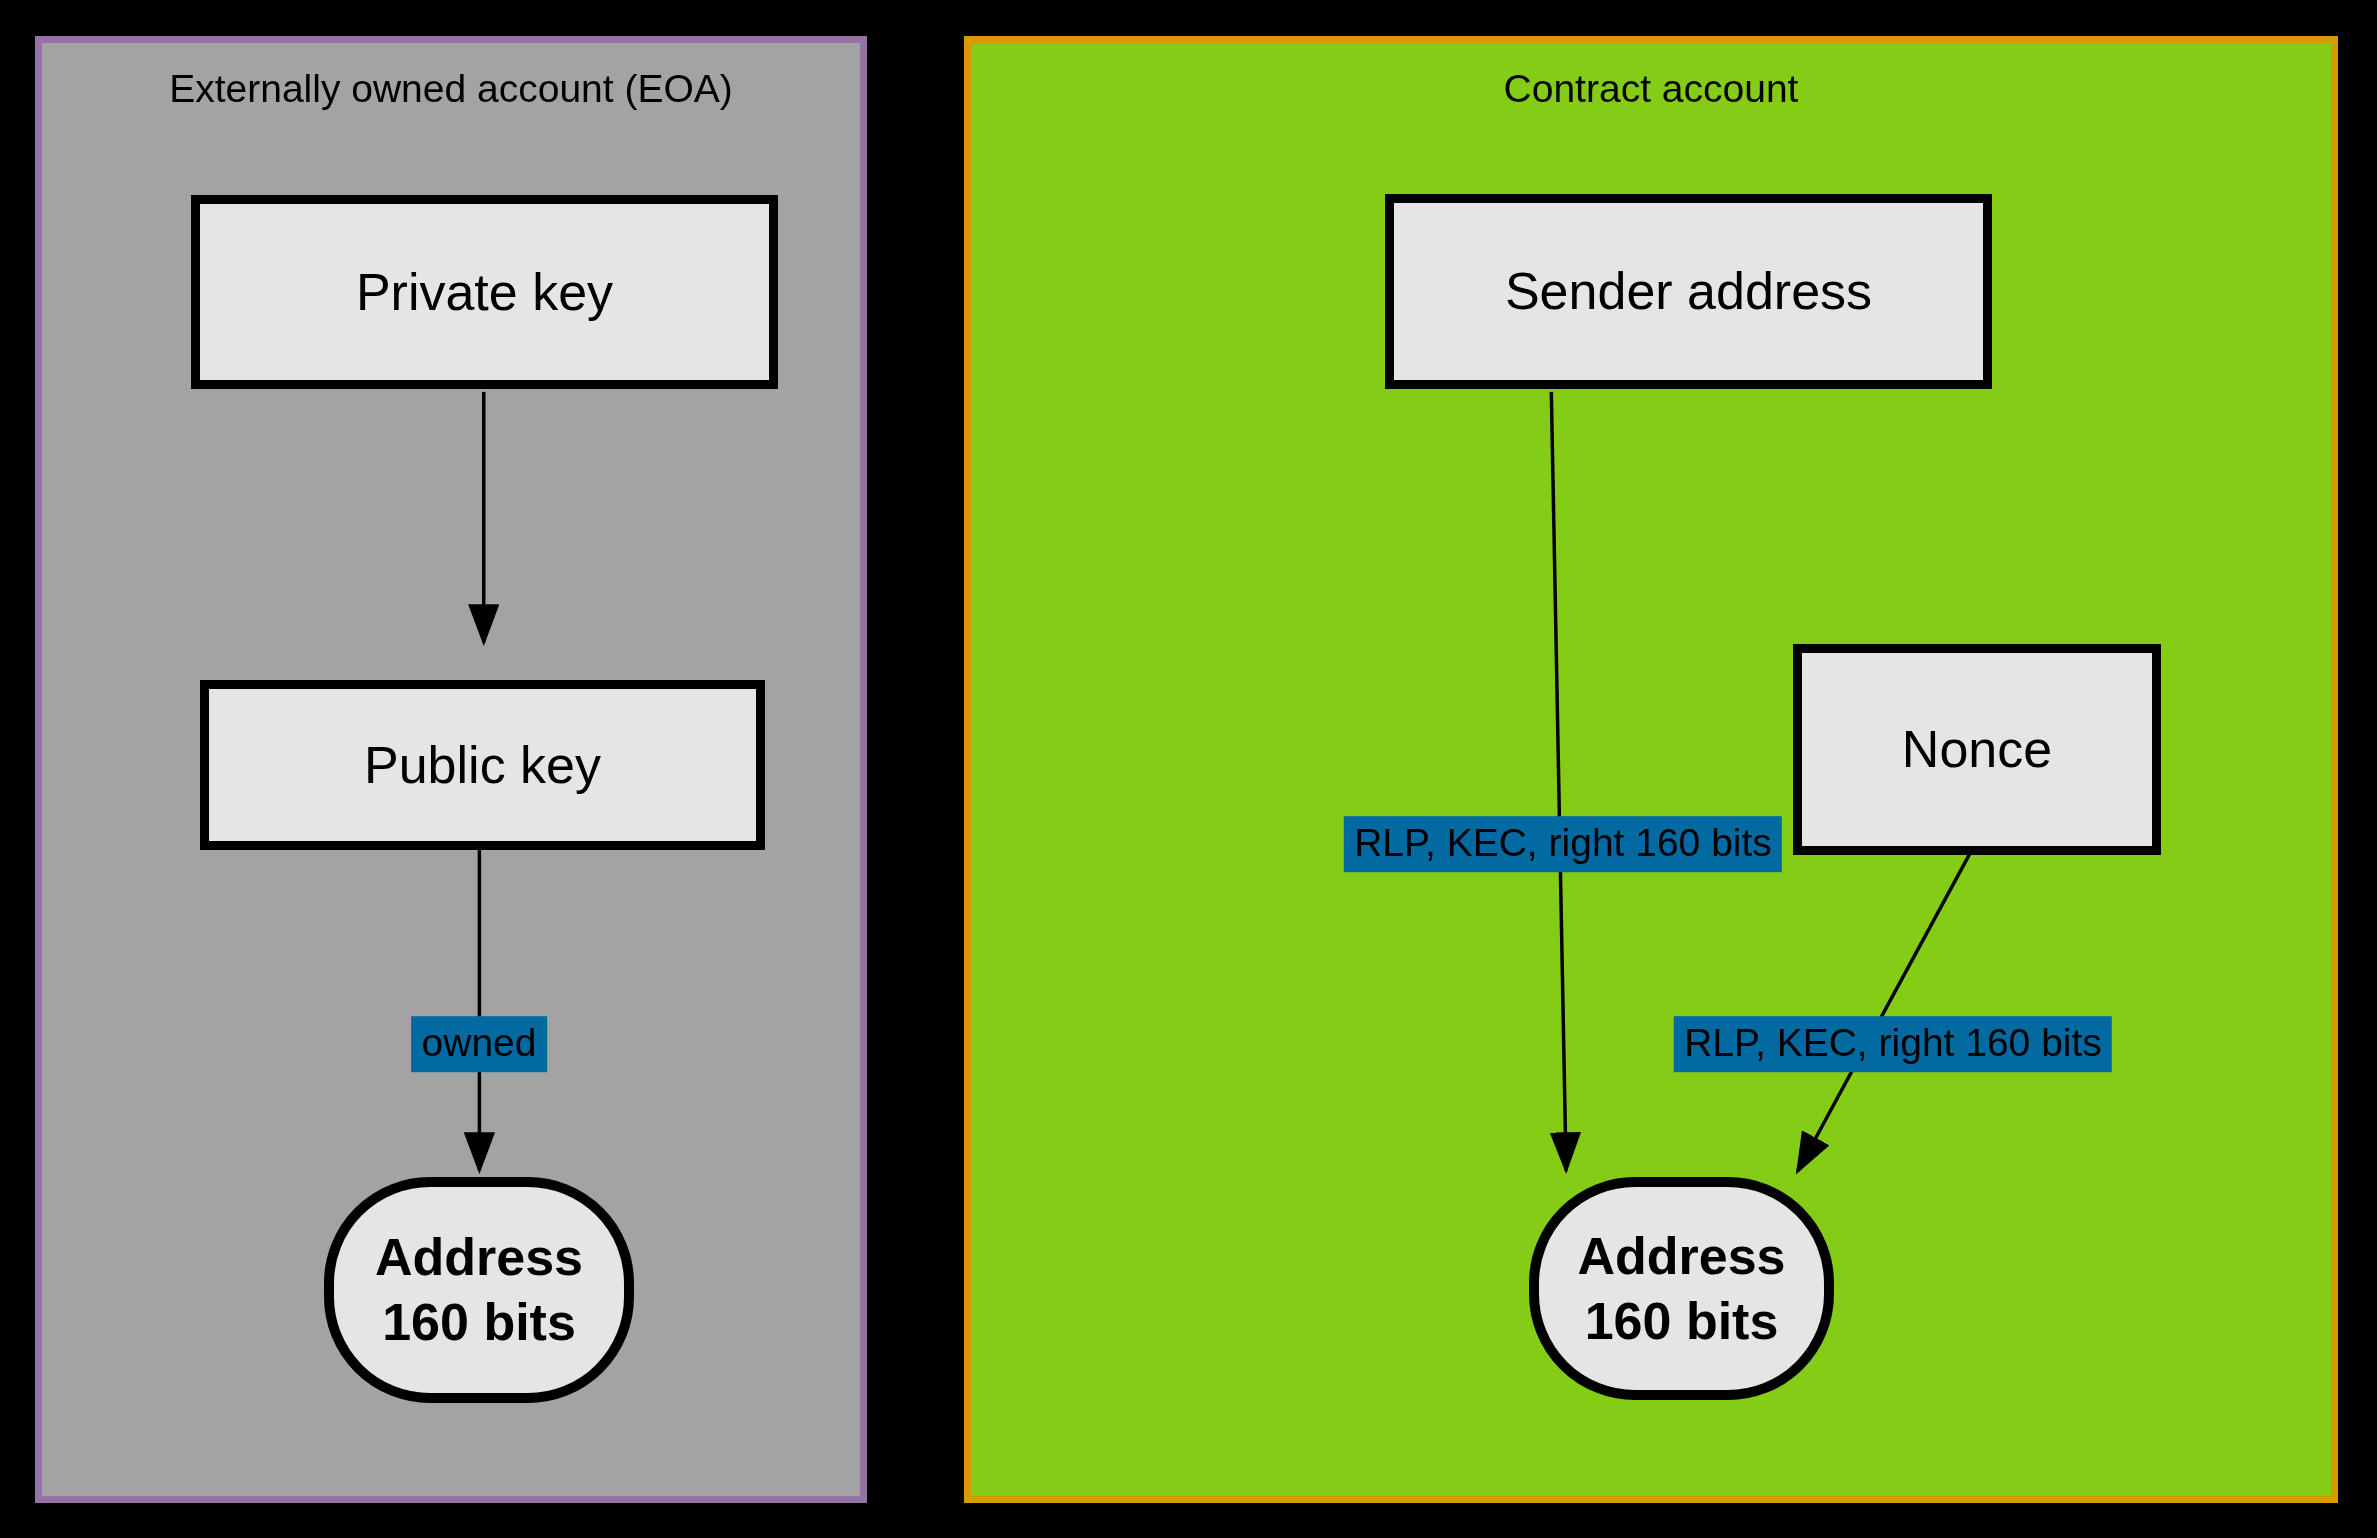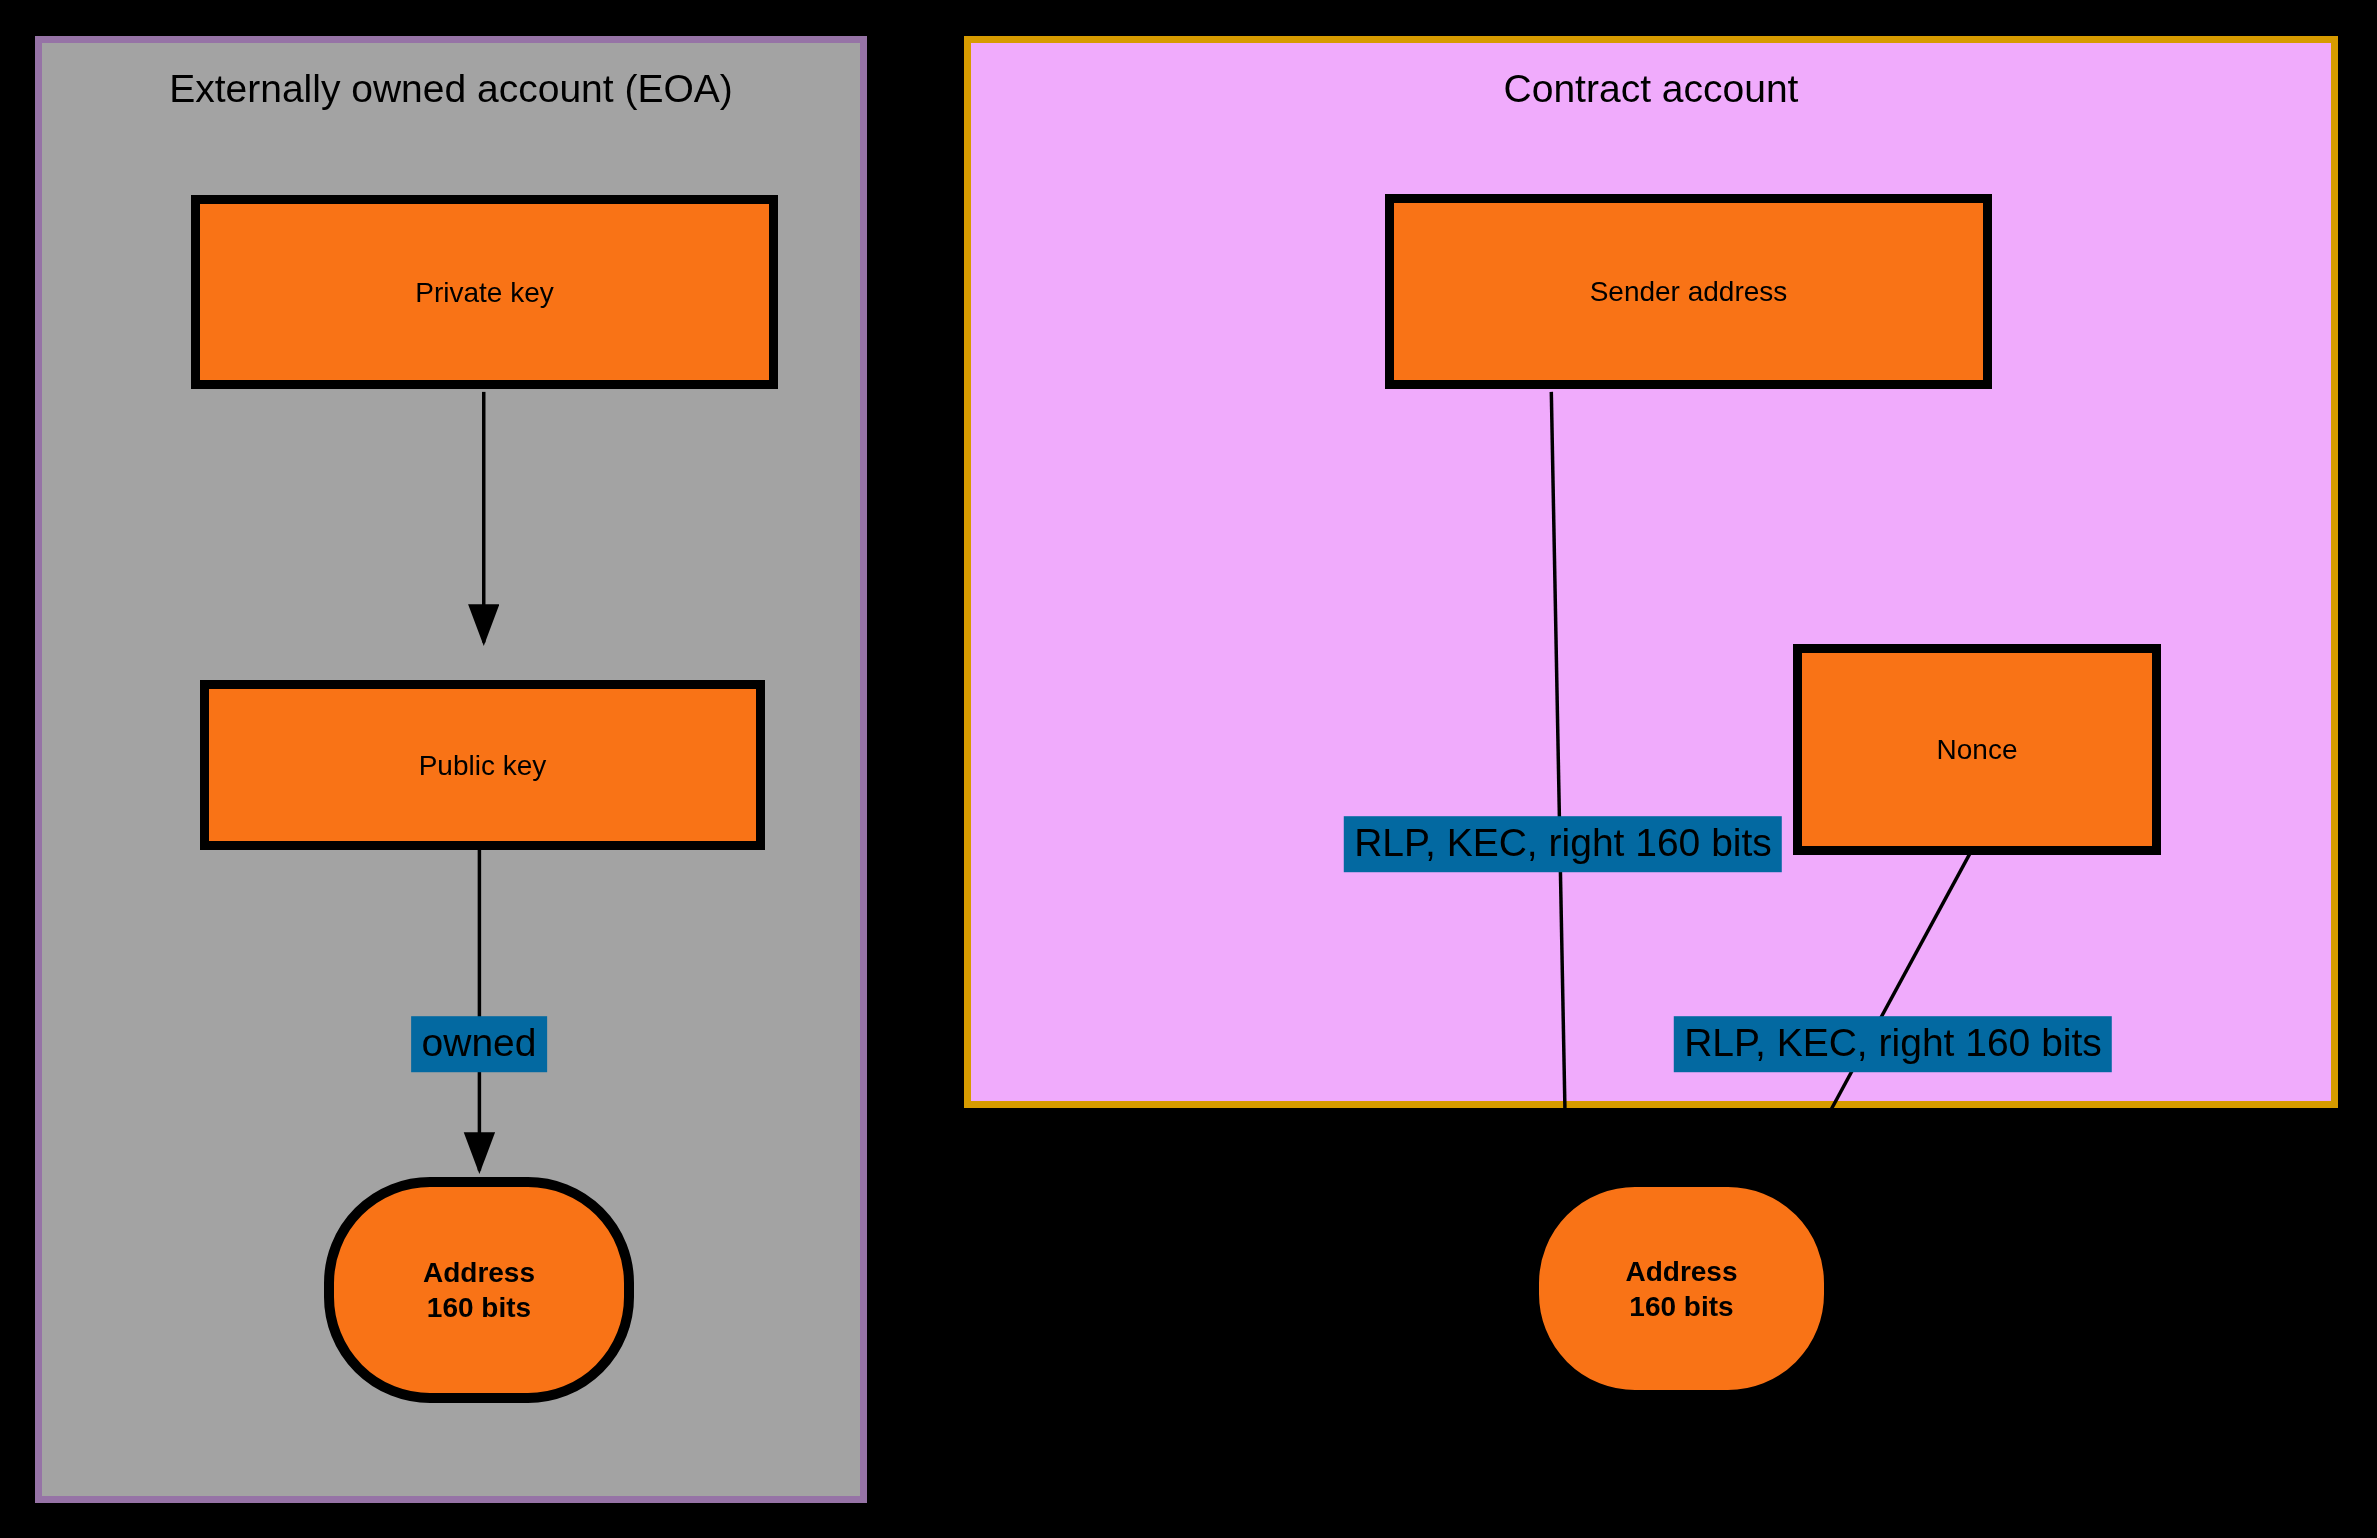--- a/index.html
+++ b/index.html
@@ -14,7 +14,7 @@
   }
   .panel { position: absolute; box-sizing: border-box; border-style: solid; border-width: 7px; }
   #eoa-panel   { left: 35px;  top: 36px; width: 832px;  height: 1467px; background: #a3a3a3; border-color: #9673A6; }
-  #contract-panel { left: 964px; top: 36px; width: 1374px; height: 1072px; background: #f0abfc; border-color: #D79B00; padding-left: 24px; }
+  #contract-panel { left: 964px; top: 36px; width: 1374px; height: 1467px; background: #84cc16; border-color: #D79B00; padding-left: 24px; }
   .panel-title {
     position: absolute; top: 21px; left: 0; width: 100%;
     text-align: center; font-size: 39px; line-height: 49px; color: #000;

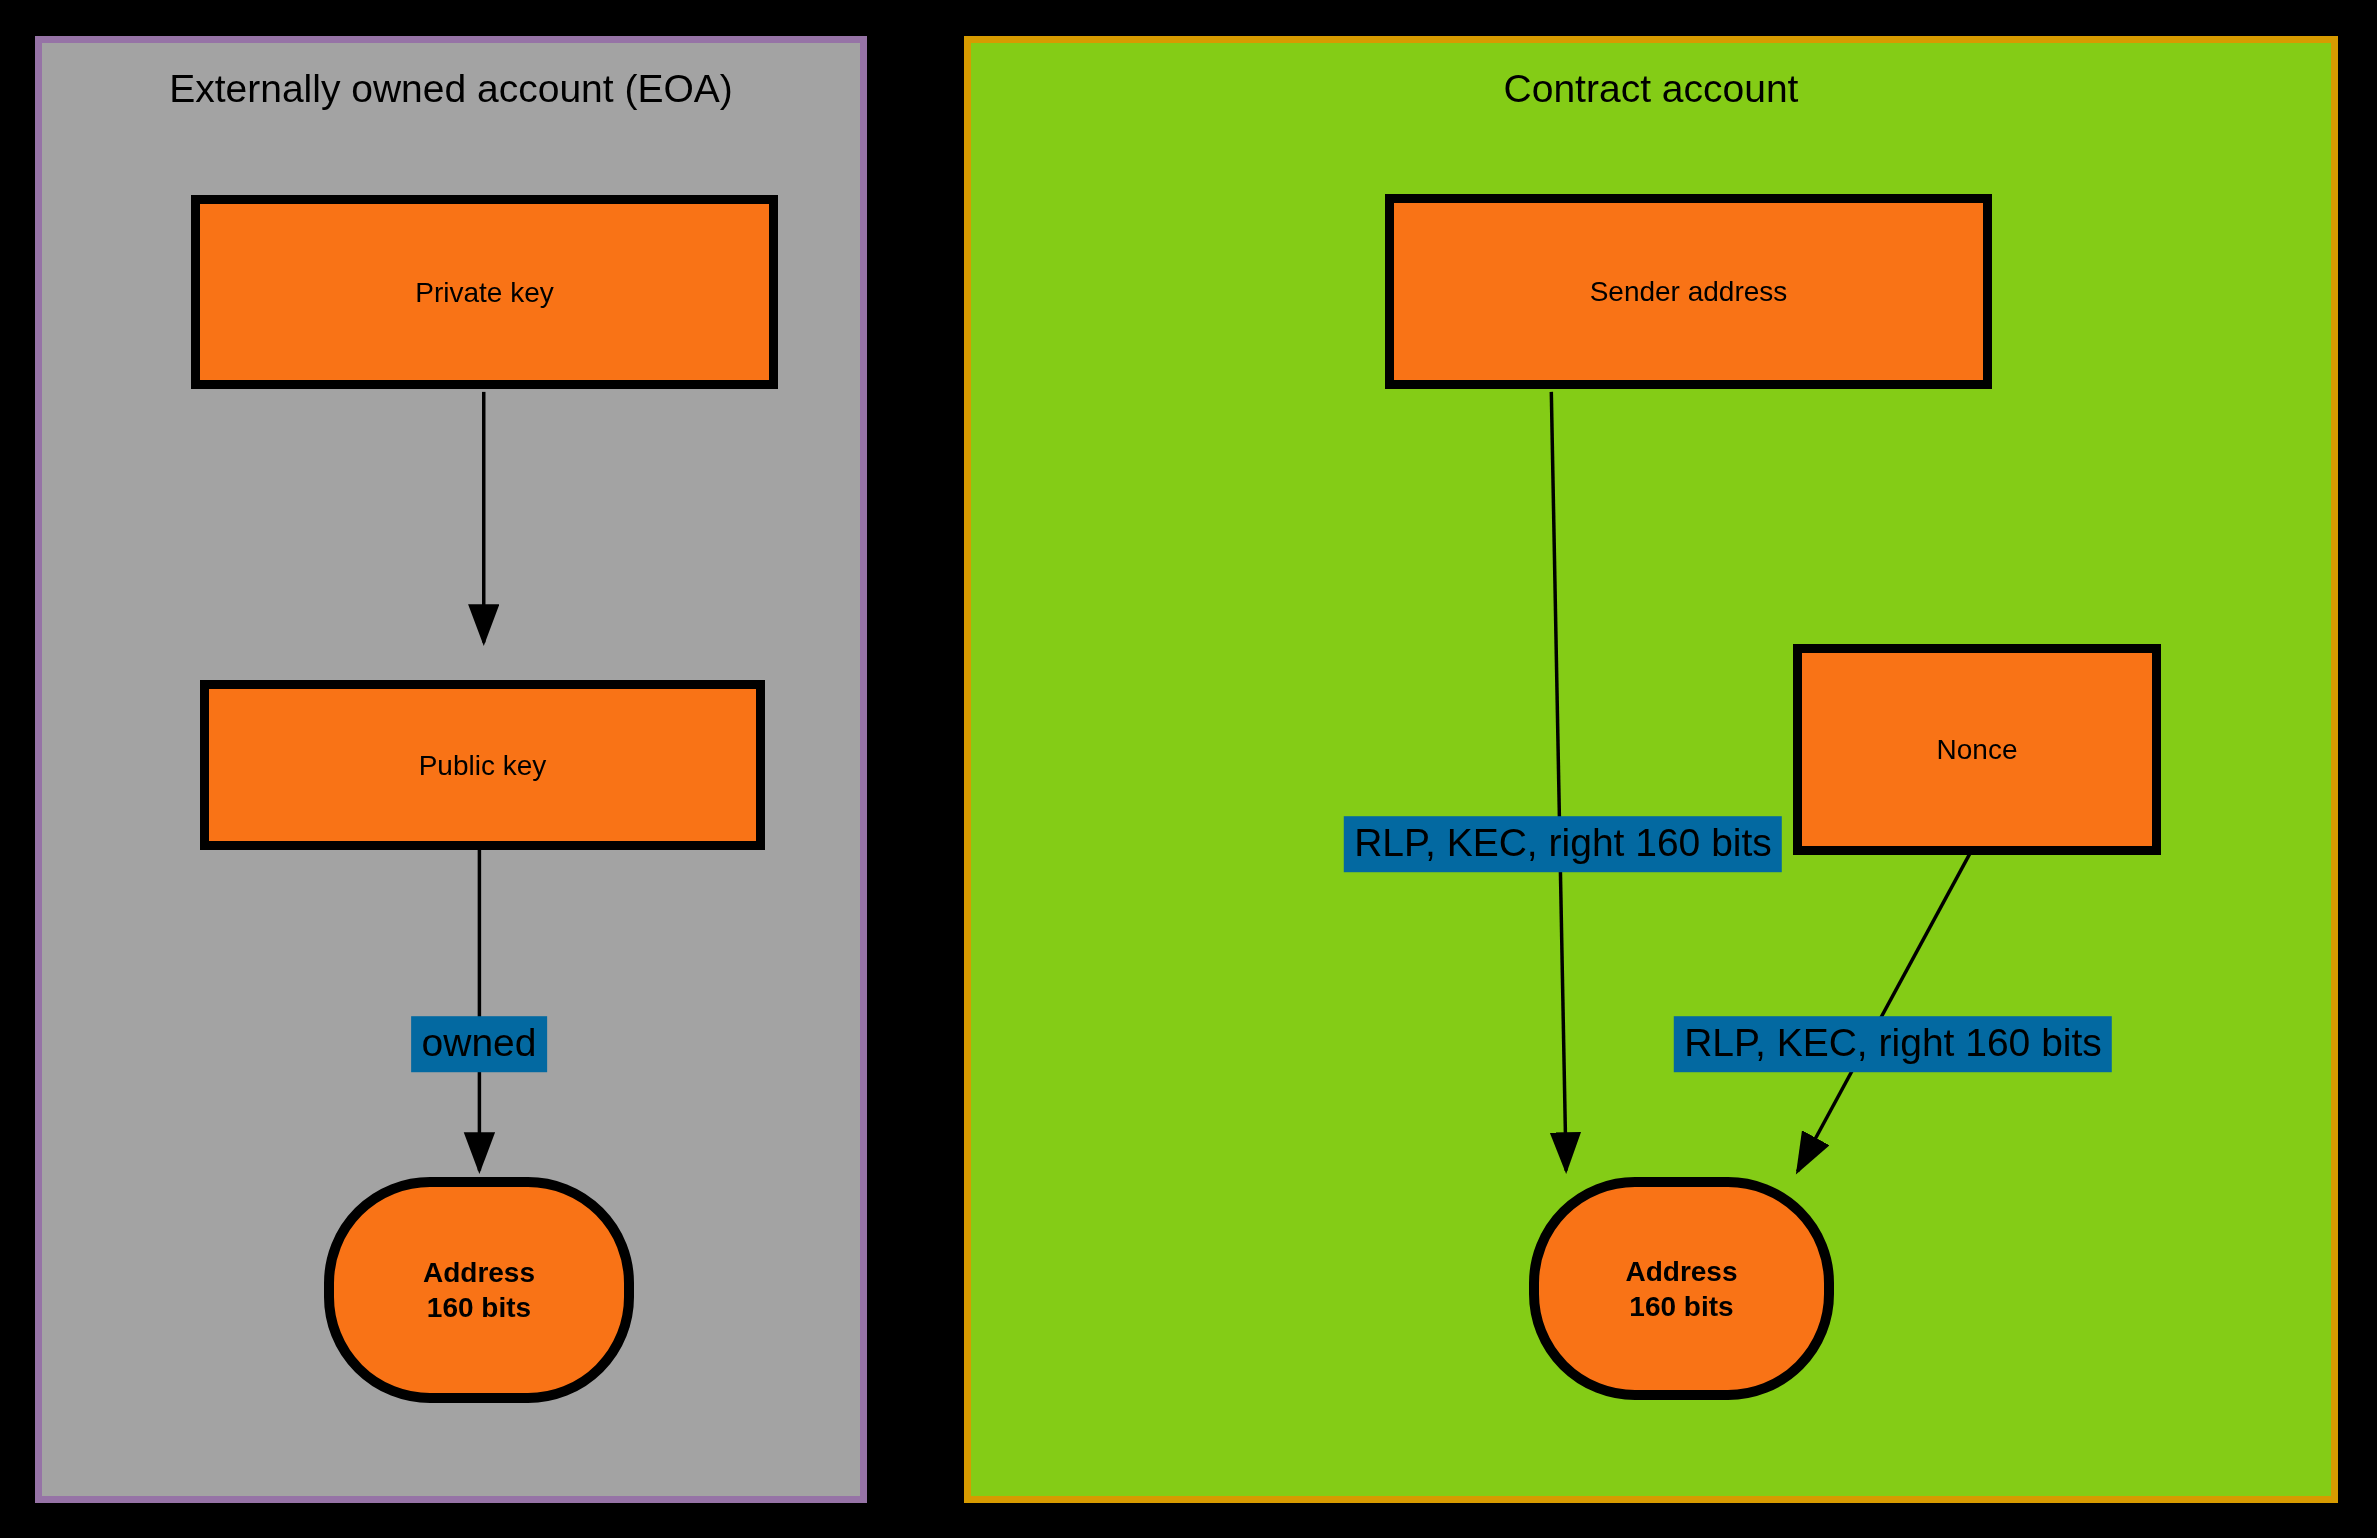--- a/index.html
+++ b/index.html
@@ -21,9 +21,9 @@
   }
   .node {
     position: absolute; box-sizing: border-box;
-    background: #f97316; border: 9.6px solid #000000;
+    background: #e5e5e5; border: 9.6px solid #000000;
     display: flex; align-items: center; justify-content: center;
-    text-align: center; font-size: 28px; line-height: 1.25; z-index: 2;
+    text-align: center; font-size: 52px; line-height: 1.25; z-index: 2;
   }
   .stadium { border-radius: 106px; border-width: 10.4px; flex-direction: column; font-weight: bold; }
   #private-key-node     { left: 191px;  top: 195px;  width: 587px; height: 194px; }

